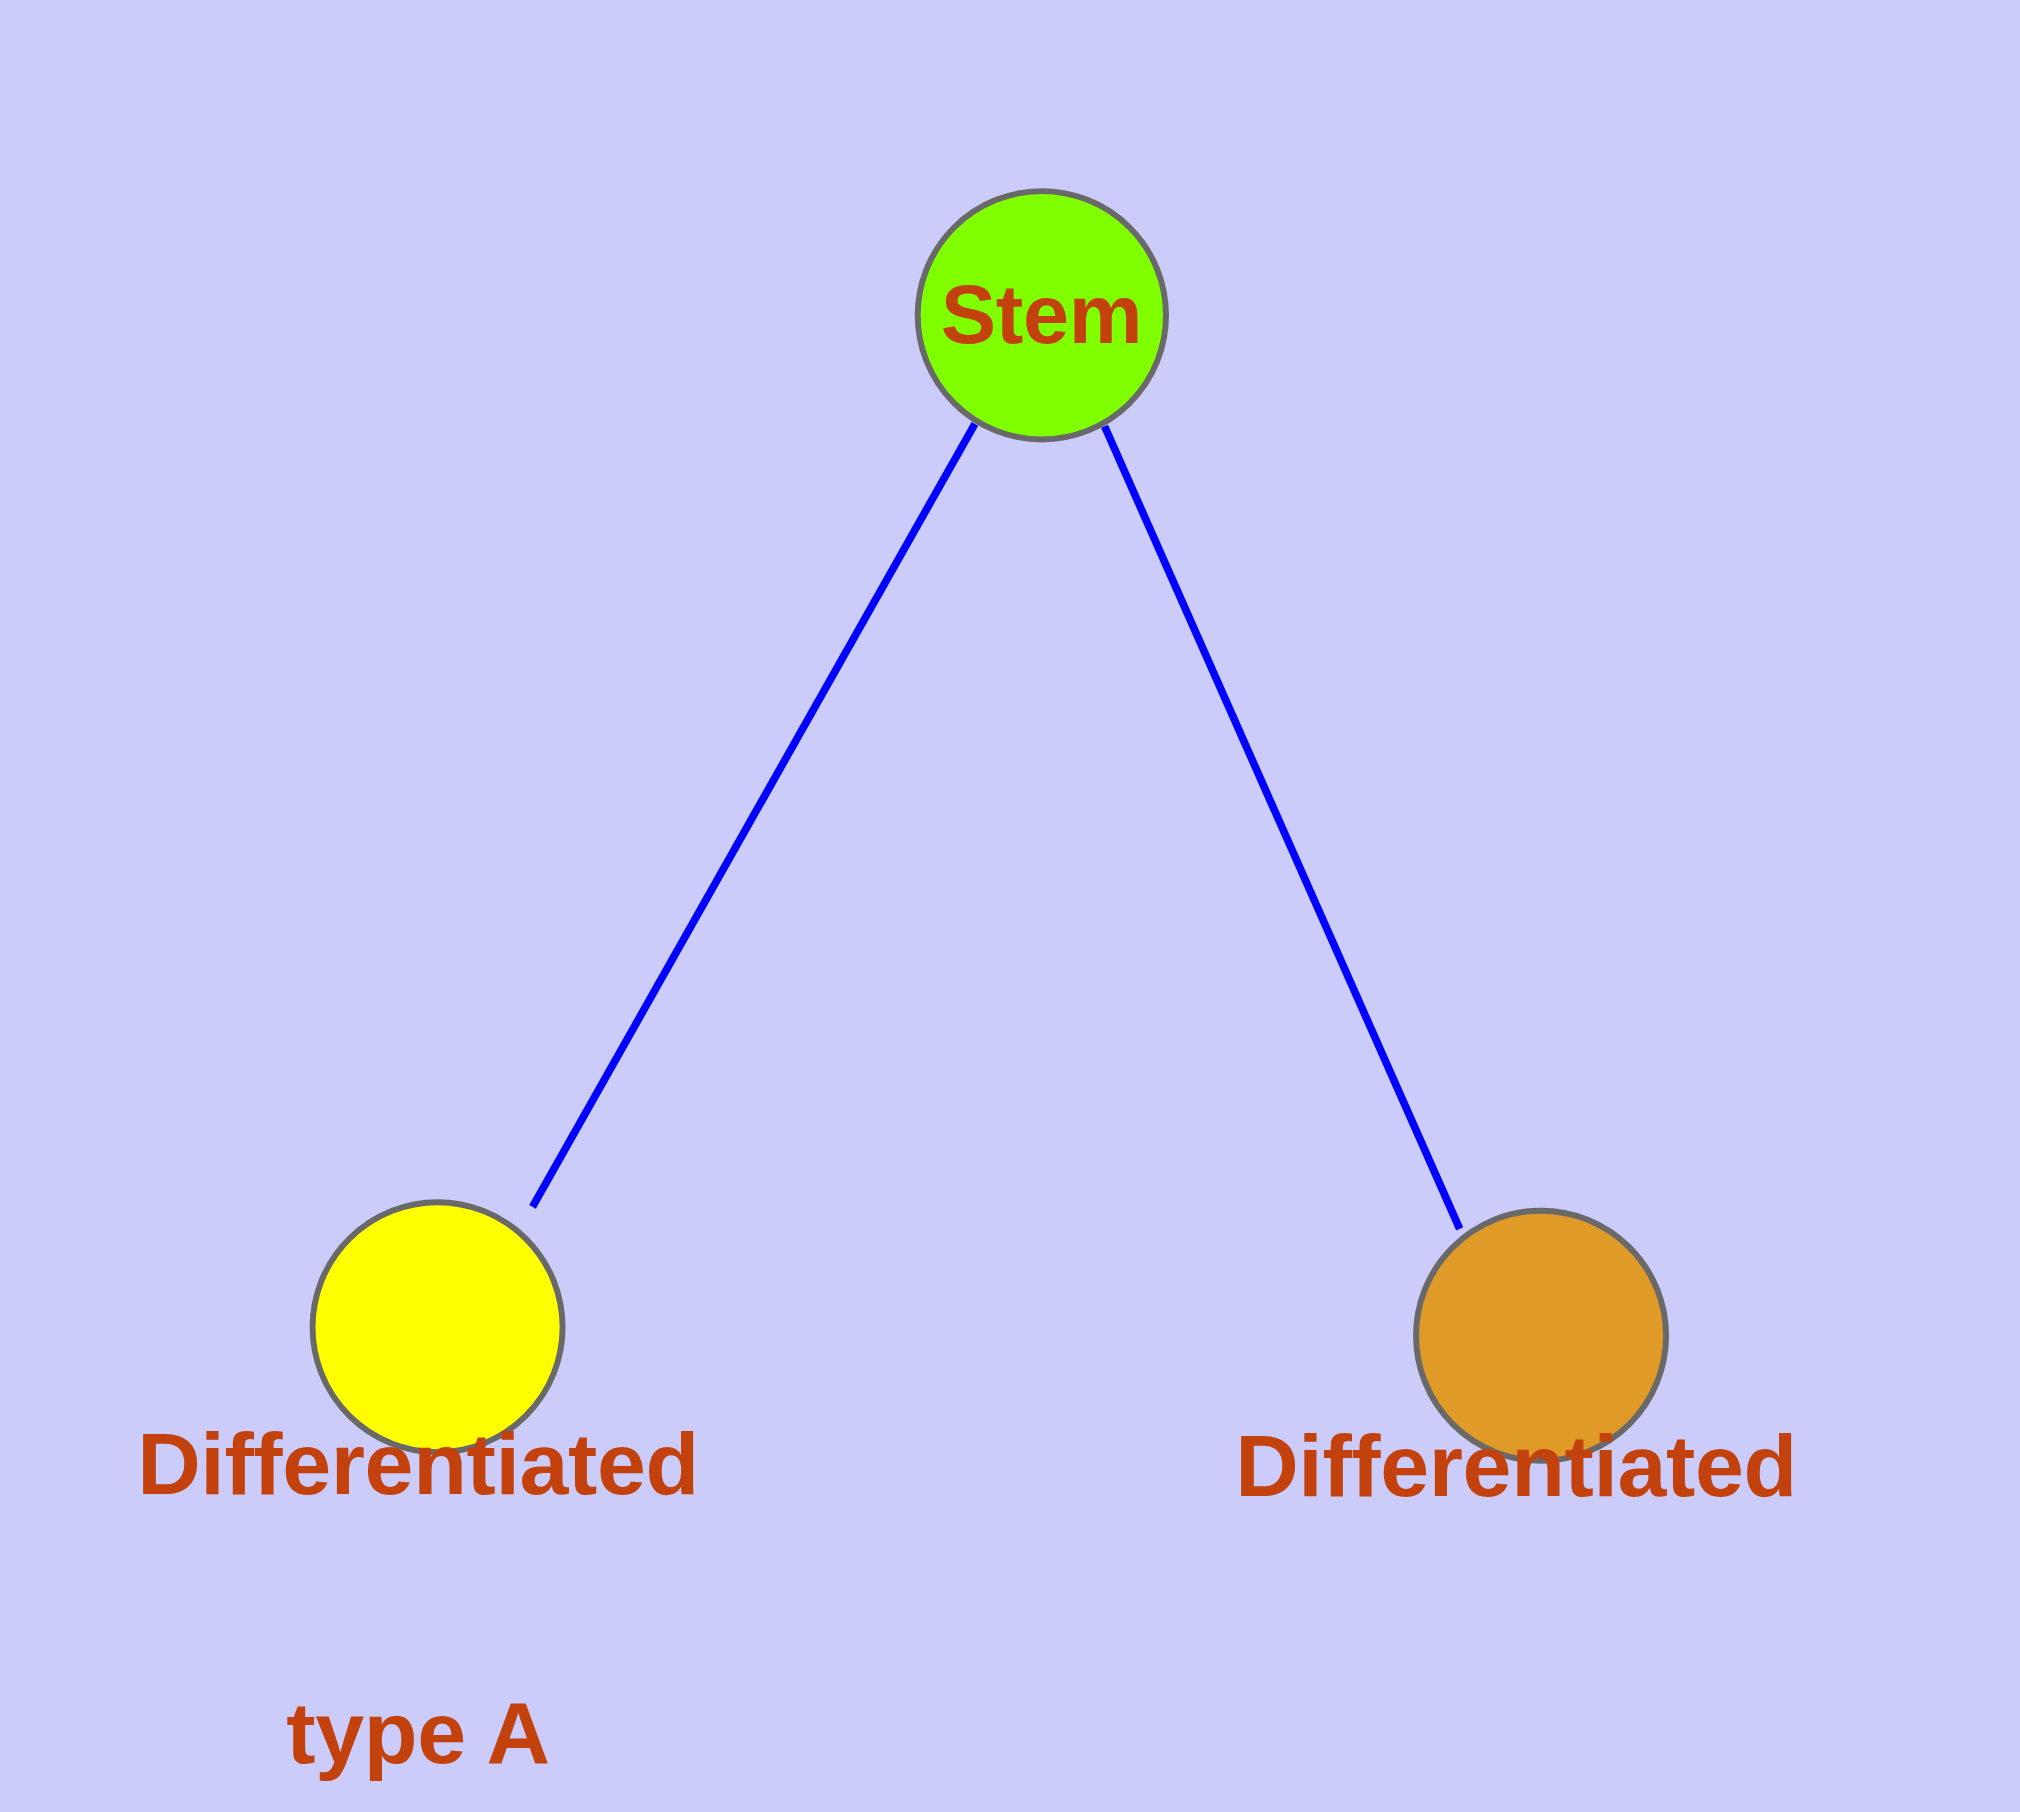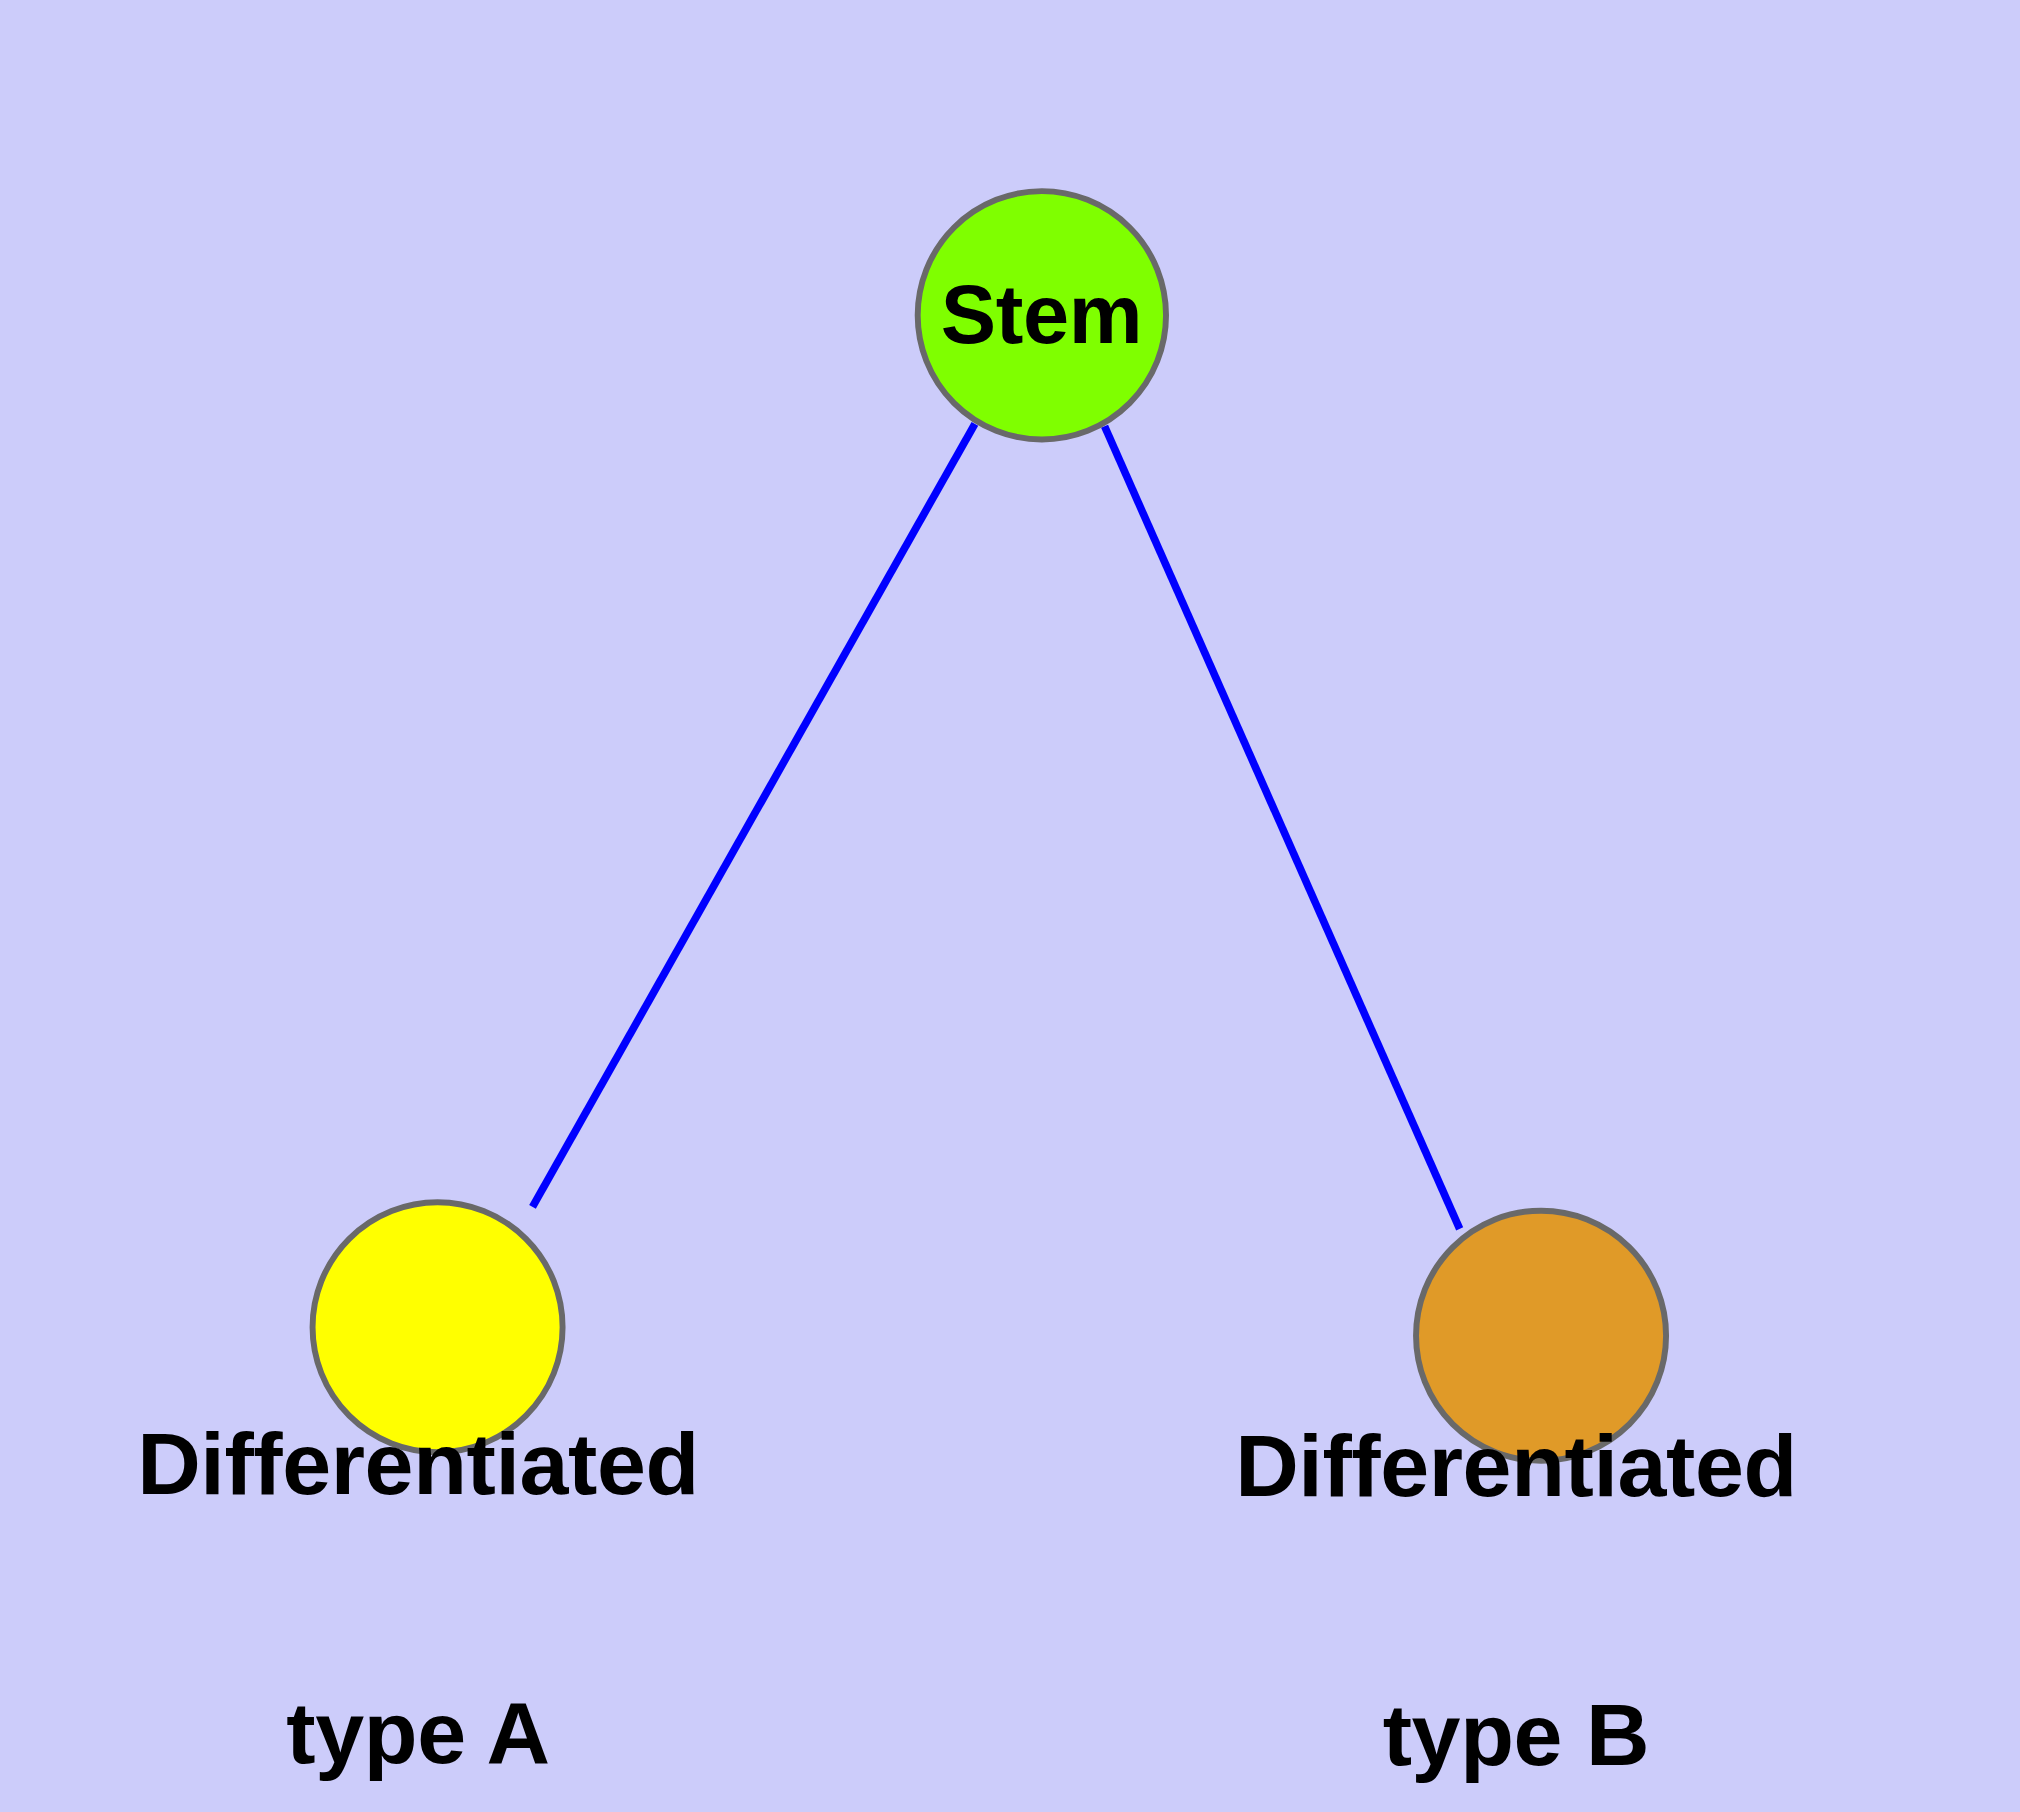--- a/index.html
+++ b/index.html
@@ -31,7 +31,7 @@
   }
   .node-label {
     position: absolute;
-    color: #000000;
+    color: #c2410c;
     font-weight: bold;
     text-align: center;
     line-height: 1.02;

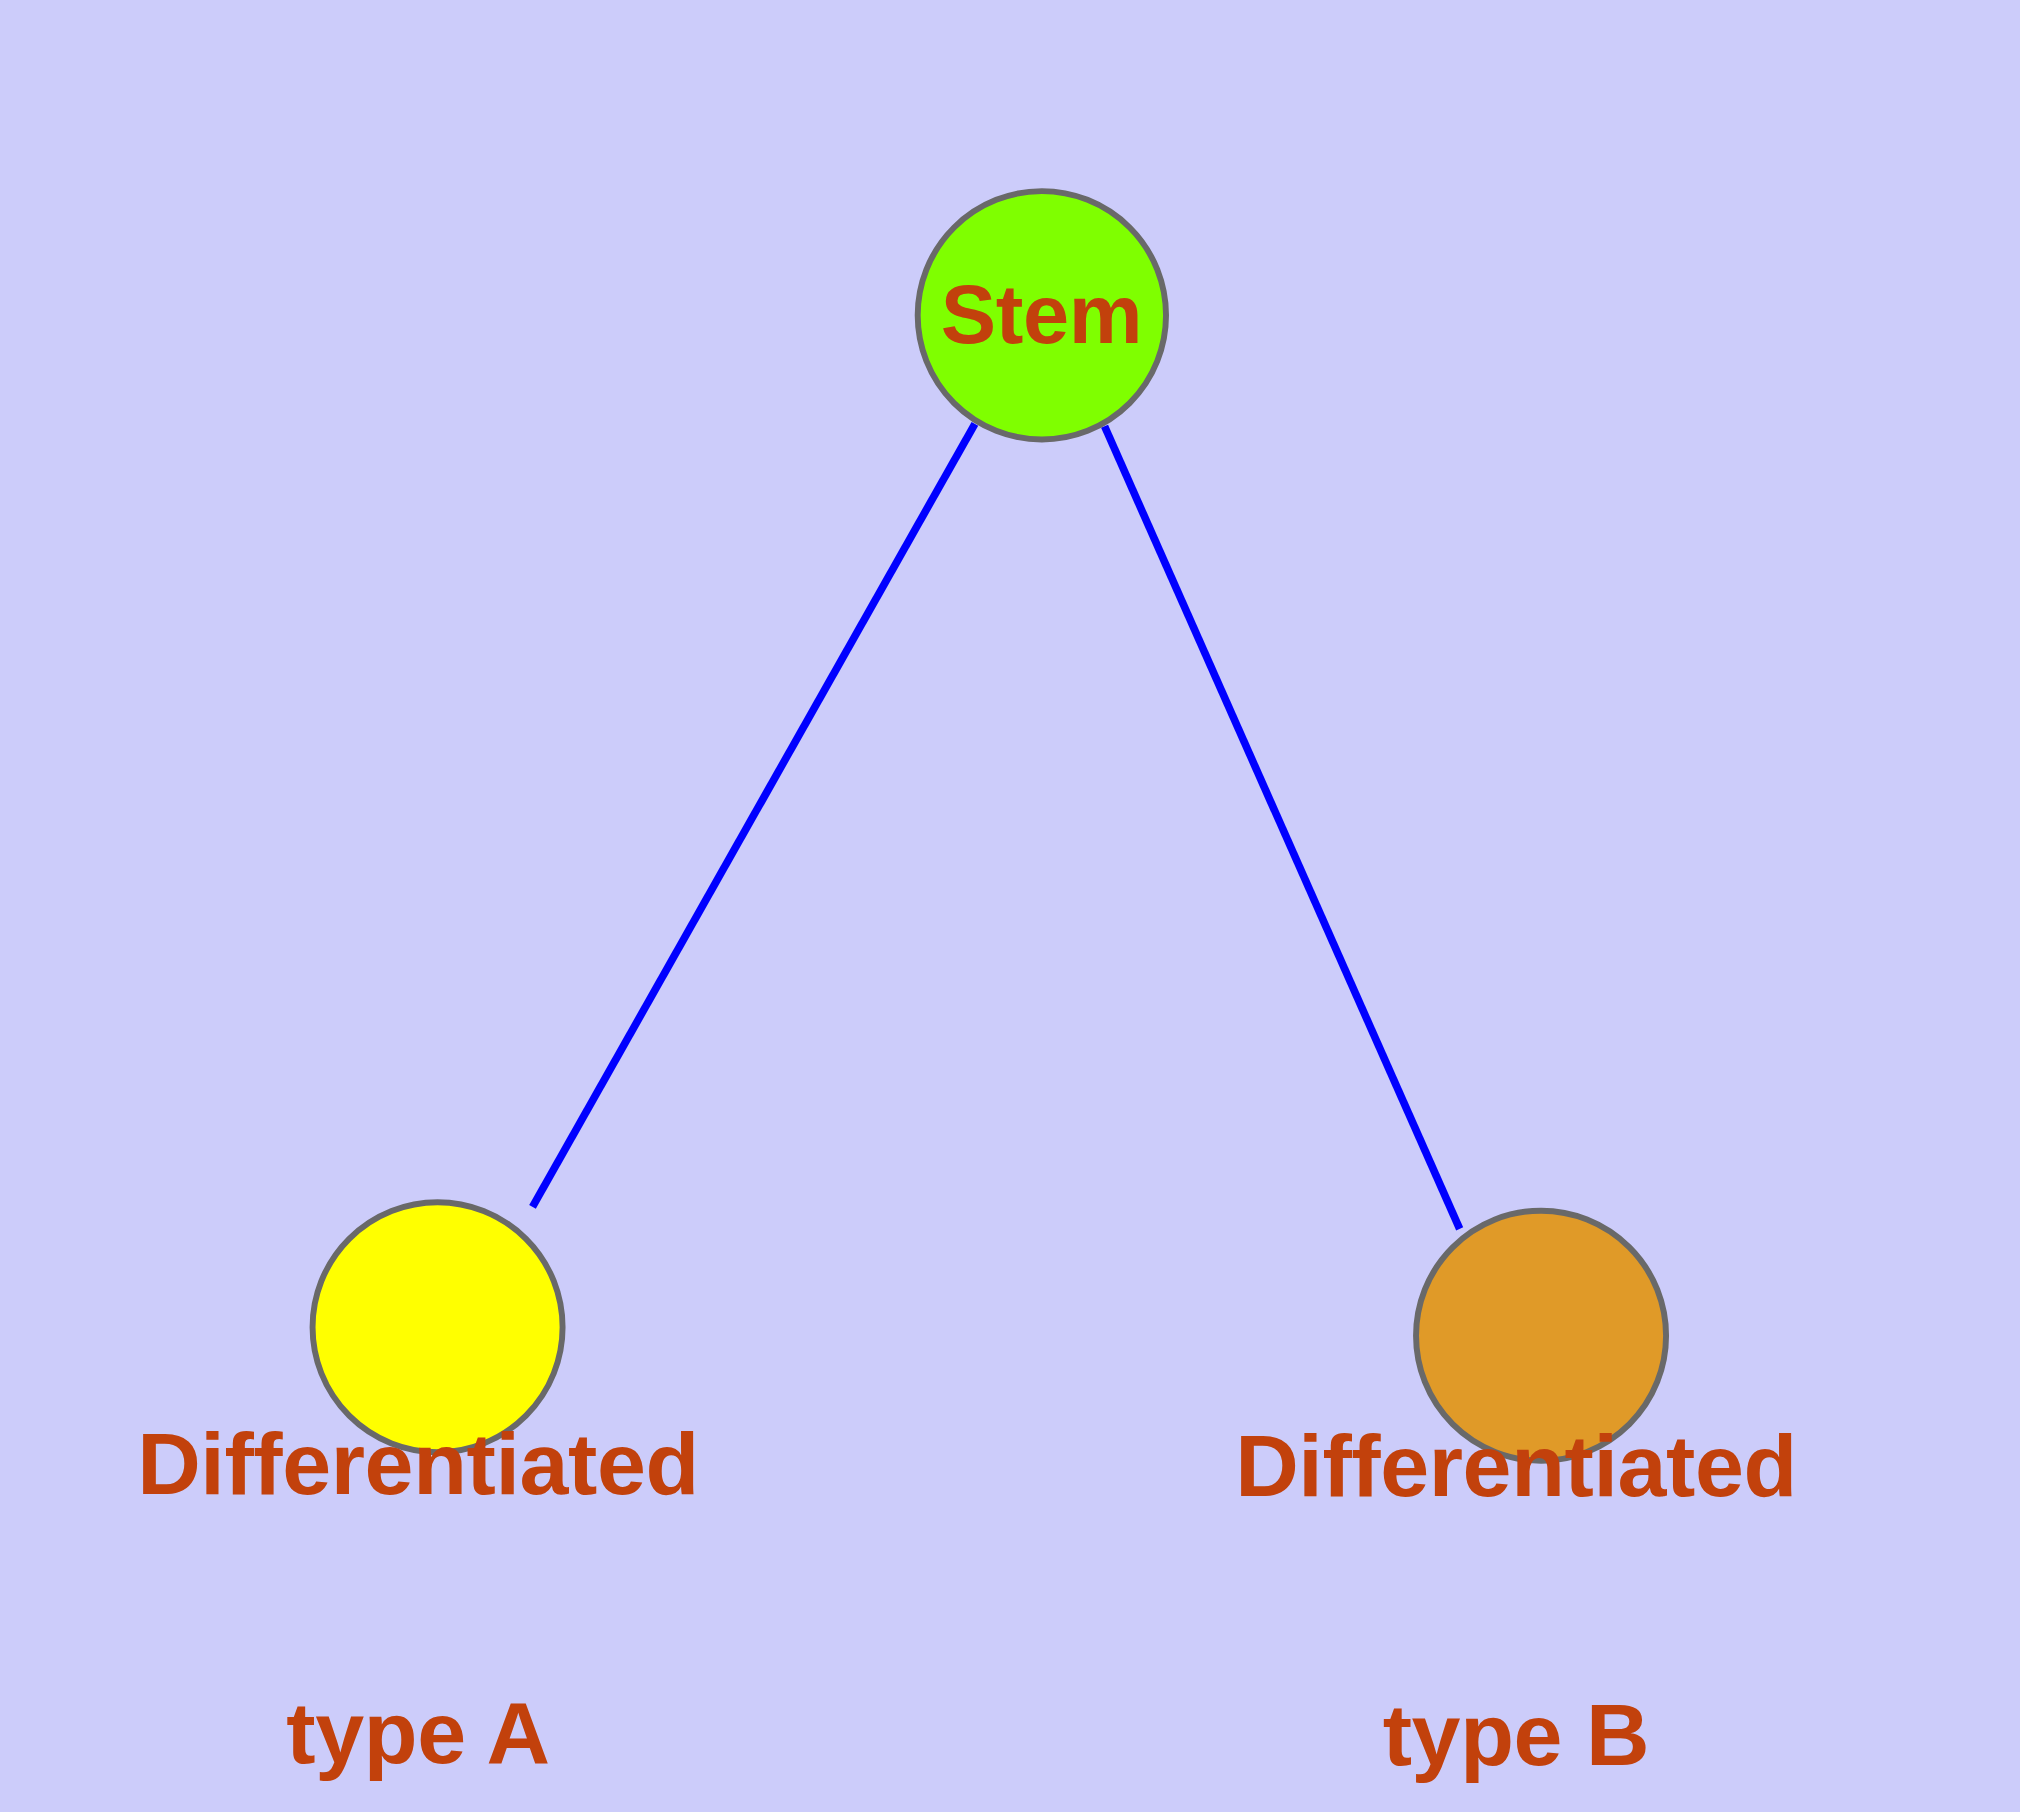--- a/index.html
+++ b/index.html
@@ -74,7 +74,6 @@
 
   <div class="node-label label-diff" style="left: 0px; top: 0px; width: 848px; transform: translate(1092px, 1241px); font-size: 88px;">
     <div>Differentiated</div>
-    <div>type B</div>
   </div>
 
 </div>

